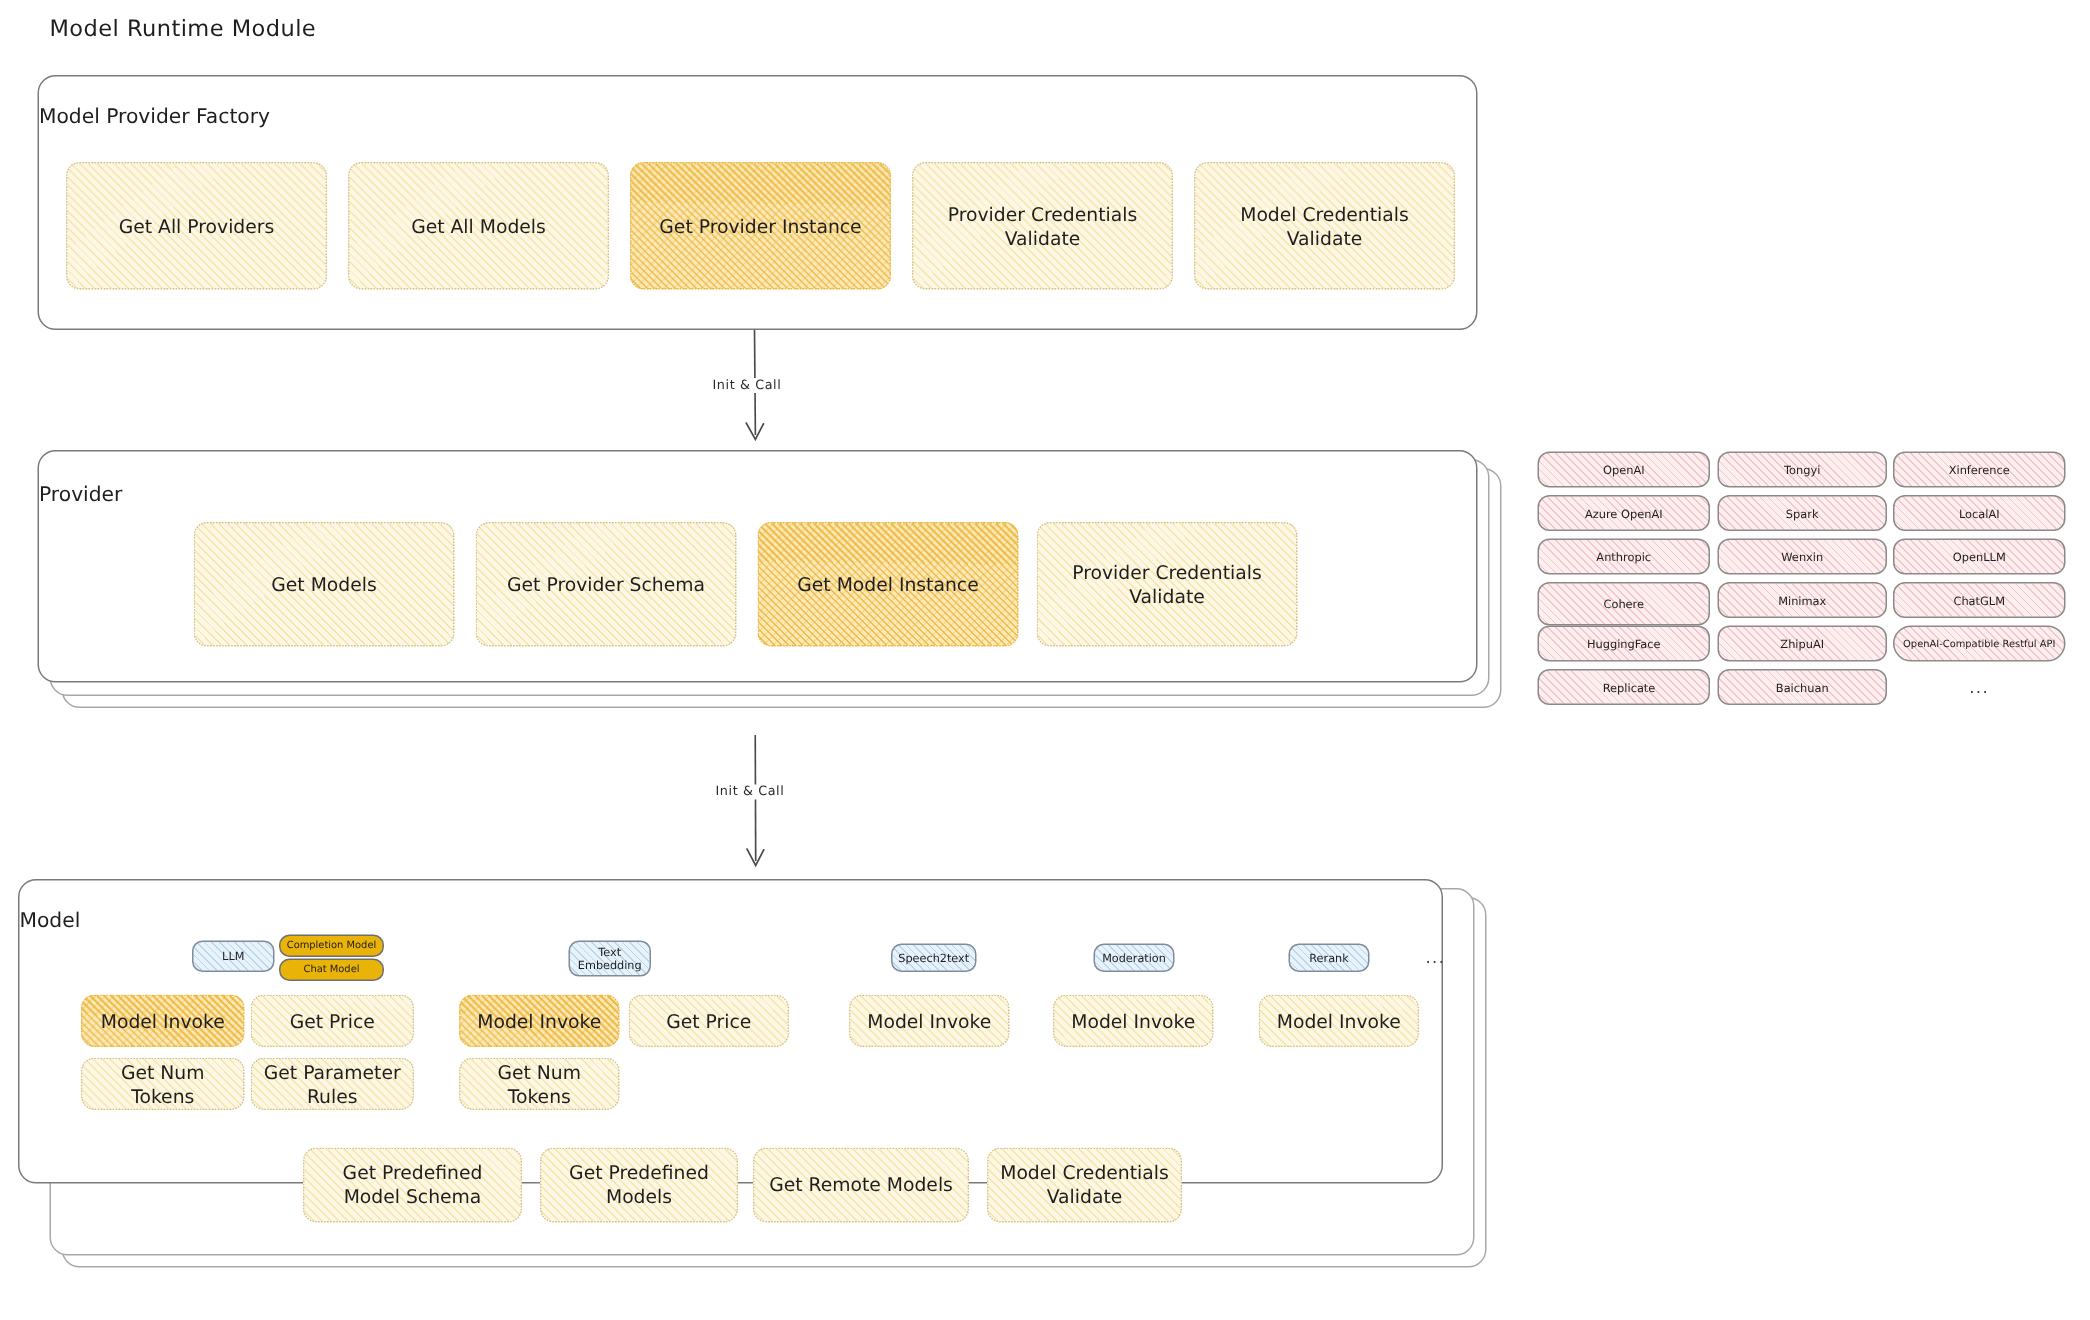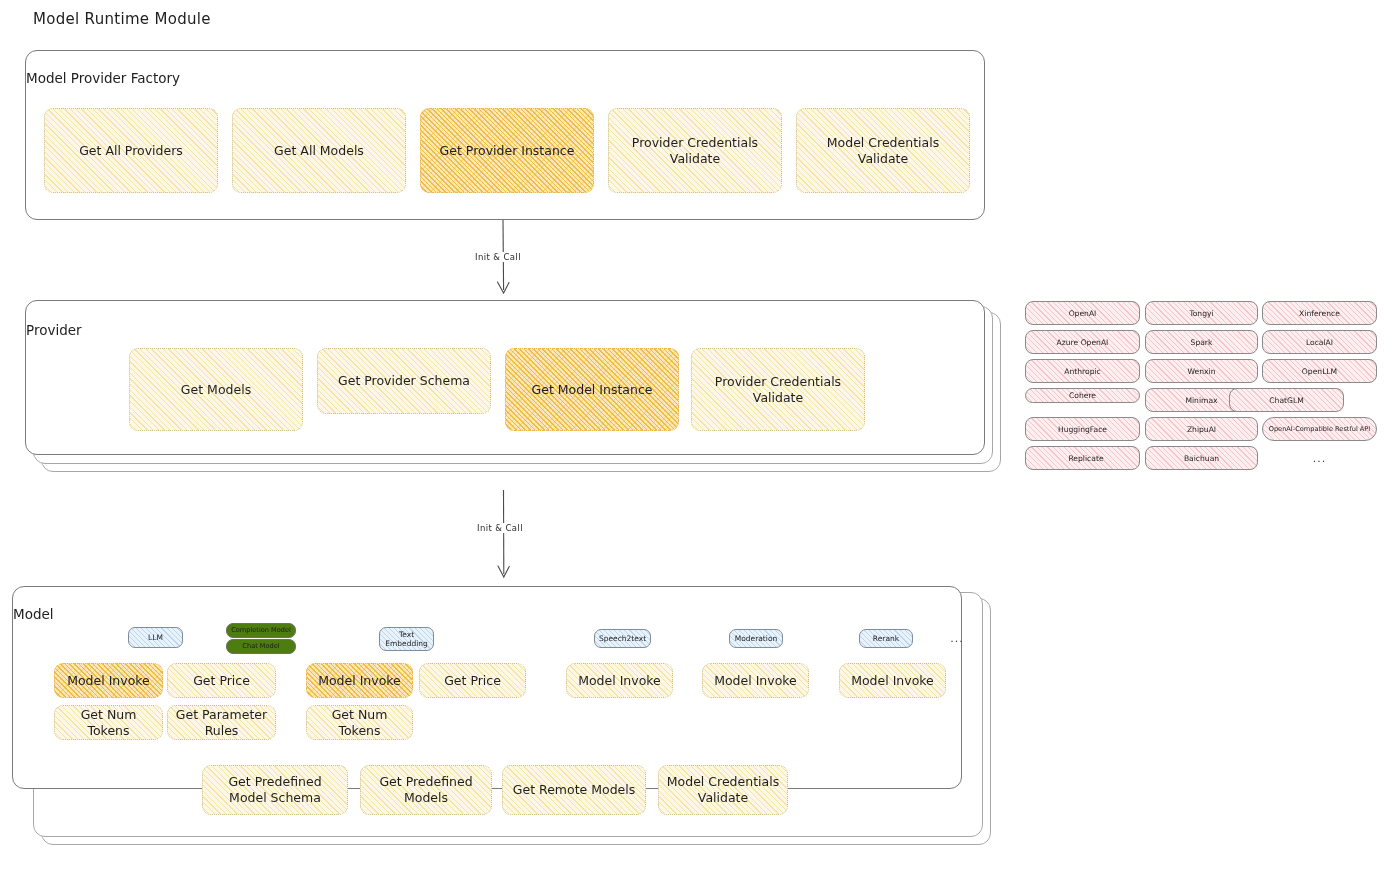--- a/index.html
+++ b/index.html
@@ -177,7 +177,7 @@
   </div>
 
   <div class="node" style="left:129px;top:348px;width:174px;height:83px;">Get Models</div>
-  <div class="node" style="left:317px;top:348px;width:174px;height:66px;">Get Provider Schema</div>
+  <div class="node" style="left:317px;top:348px;width:174px;height:83px;">Get Provider Schema</div>
   <div class="node strong" style="left:505px;top:348px;width:174px;height:83px;">Get Model Instance</div>
   <div class="node" style="left:691px;top:348px;width:174px;height:83px;">Provider Credentials Validate</div>
 

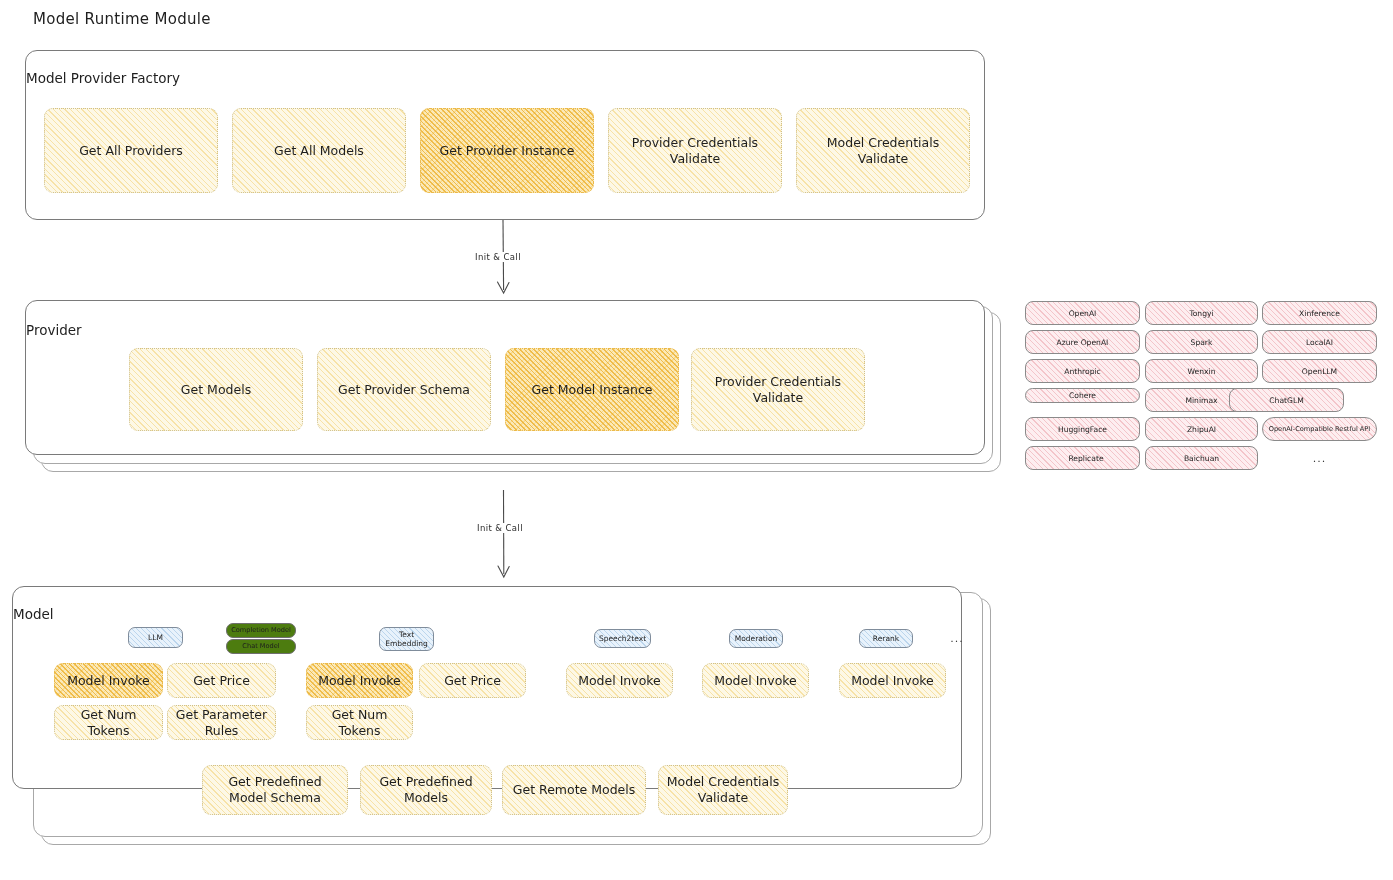--- a/index.html
+++ b/index.html
@@ -184,7 +184,7 @@
   <div class="pill" style="left:1025px;top:301px;width:115px;height:24px;">OpenAI</div>
   <div class="pill" style="left:1025px;top:330px;width:115px;height:24px;">Azure OpenAI</div>
   <div class="pill" style="left:1025px;top:359px;width:115px;height:24px;">Anthropic</div>
-  <div class="pill" style="left:1025px;top:388px;width:115px;height:15px;">Cohere</div>
+  <div class="pill" style="left:1025px;top:388px;width:115px;height:29px;">Cohere</div>
   <div class="pill" style="left:1025px;top:417px;width:115px;height:24px;">HuggingFace</div>
   <div class="pill" style="left:1025px;top:446px;width:115px;height:24px;padding-left:10px;">Replicate</div>
 

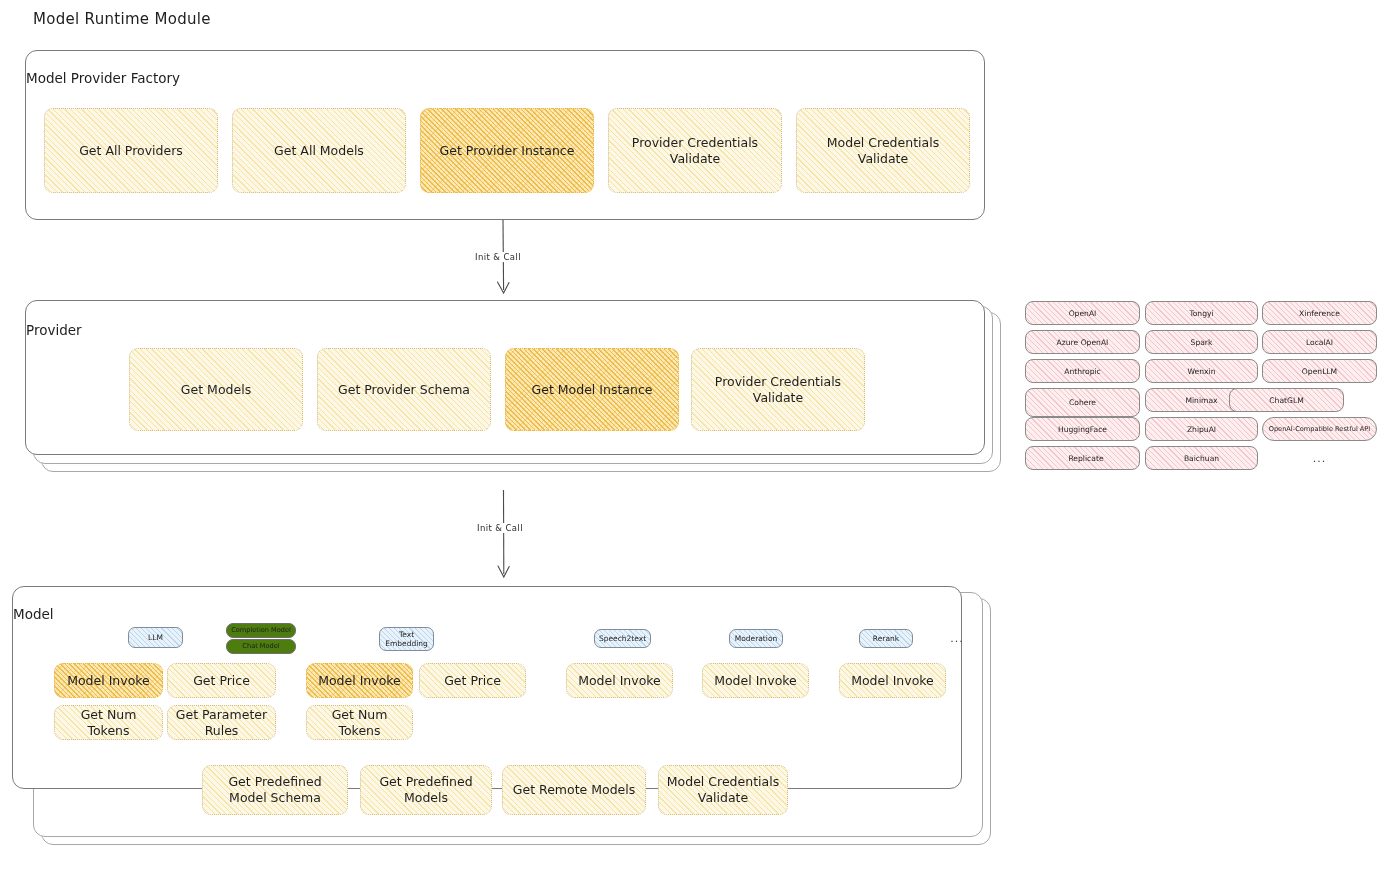--- a/index.html
+++ b/index.html
@@ -198,7 +198,7 @@
   <div class="pill" style="left:1262px;top:301px;width:115px;height:24px;">Xinference</div>
   <div class="pill" style="left:1262px;top:330px;width:115px;height:24px;">LocalAI</div>
   <div class="pill" style="left:1262px;top:359px;width:115px;height:24px;">OpenLLM</div>
-  <div class="pill" style="left:1229px;top:388px;width:115px;height:24px;">ChatGLM</div>
+  <div class="pill" style="left:1262px;top:388px;width:115px;height:24px;">ChatGLM</div>
   <div class="pill" style="left:1262px;top:417px;width:115px;height:24px;font-size:6.6px;border-radius:12px;">OpenAI-Compatible Restful API</div>
   <div class="ellipsis-mark" style="left:1262px;top:452px;width:115px;">...</div>
 

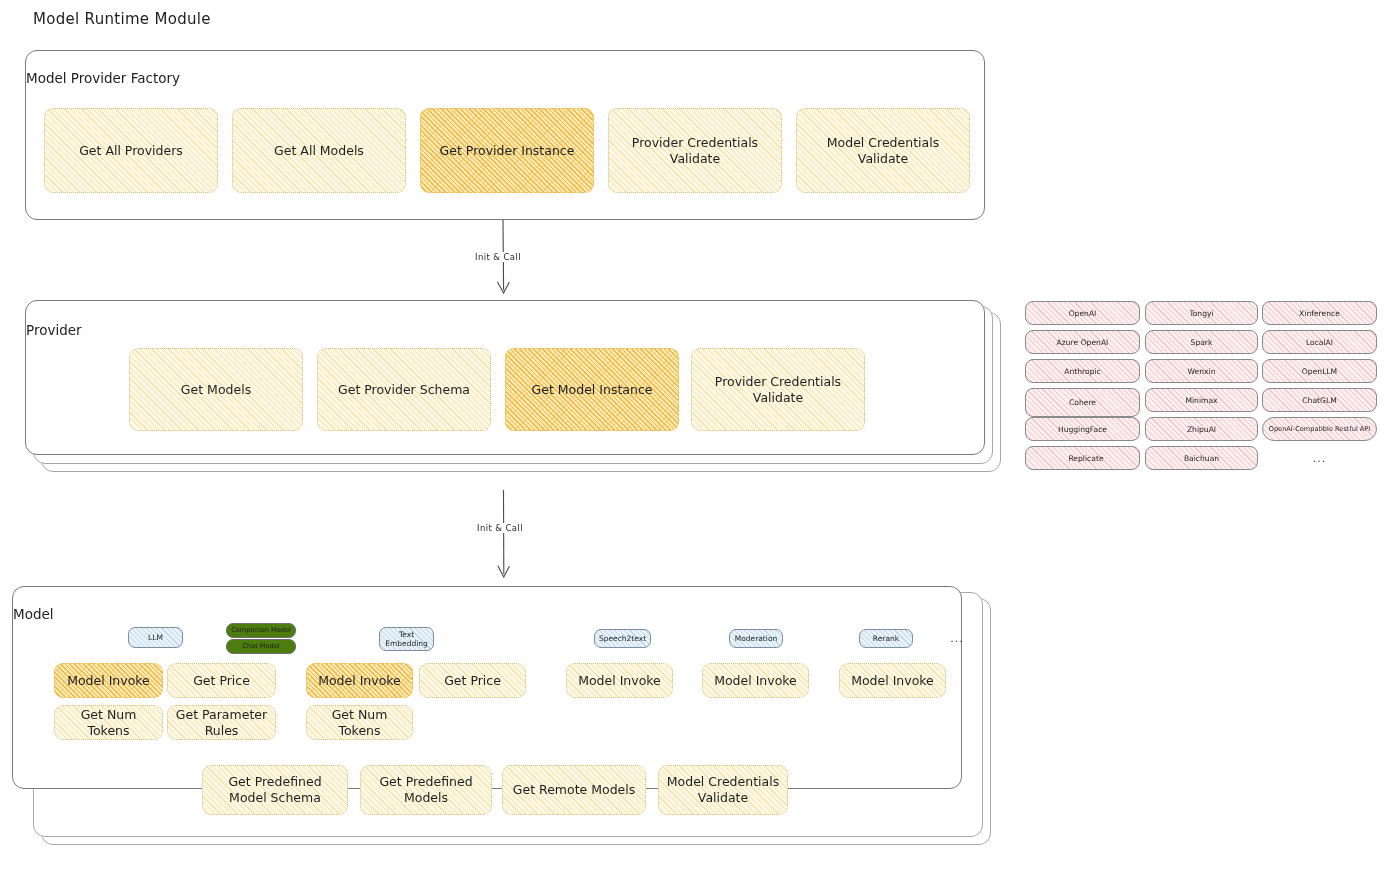--- a/index.html
+++ b/index.html
@@ -99,10 +99,9 @@
     padding:1px 3px;
   }
   .badge.plain{
-    background-color:#4d7c0f;
+    background-color:#eab308;
     background-image:none;
     border-color:#6f6f6f;
-    margin-left:40px;
   }
 
   

